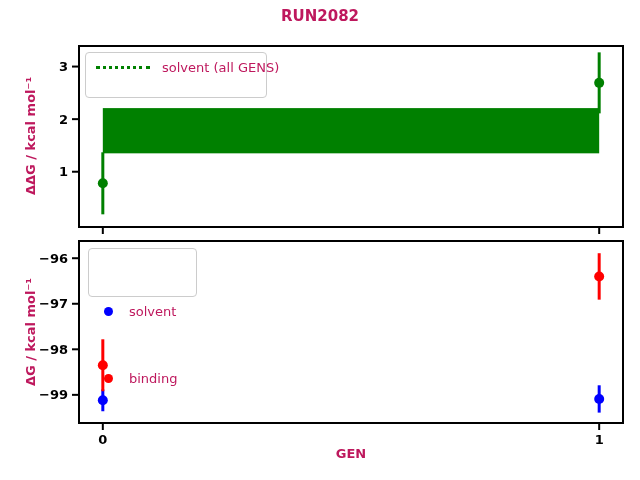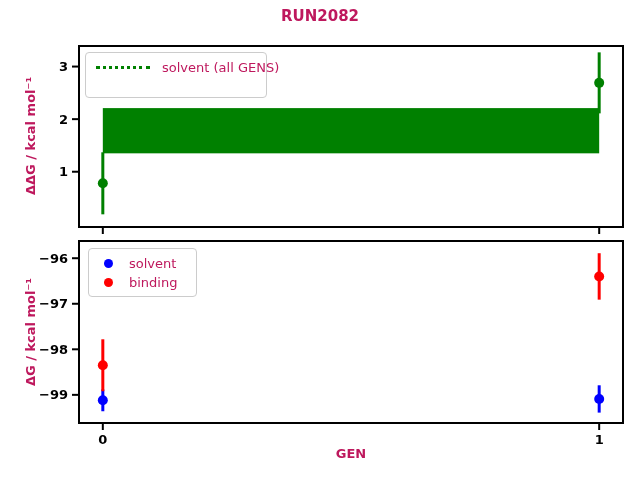--- a/index.html
+++ b/index.html
@@ -19,7 +19,7 @@
   .legend1{left:88px;top:248px;width:109px;height:49px;}
   .lrow{display:flex;align-items:center;}
   .legend0 .lrow{height:18px;}
-  .legend1 .lrow{height:19px;}
+  .legend1 .lrow{height:19px;margin-top:48px;}
   .handle{display:flex;justify-content:center;align-items:center;flex:none;}
   .legend0 .handle{width:62px;}
   .legend1 .handle{width:26px;}

